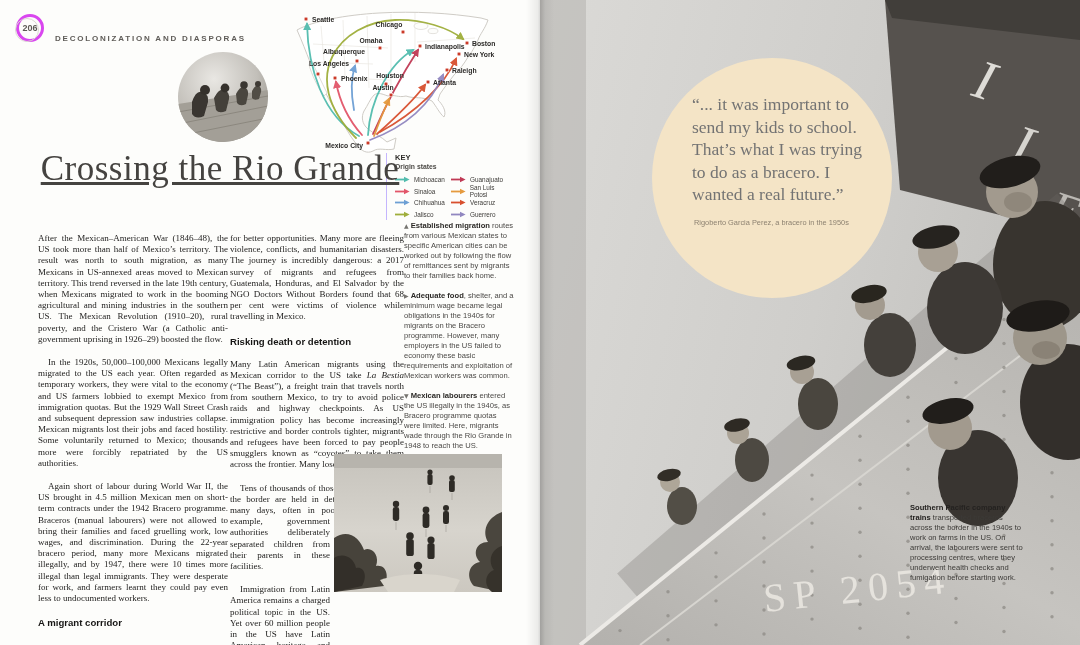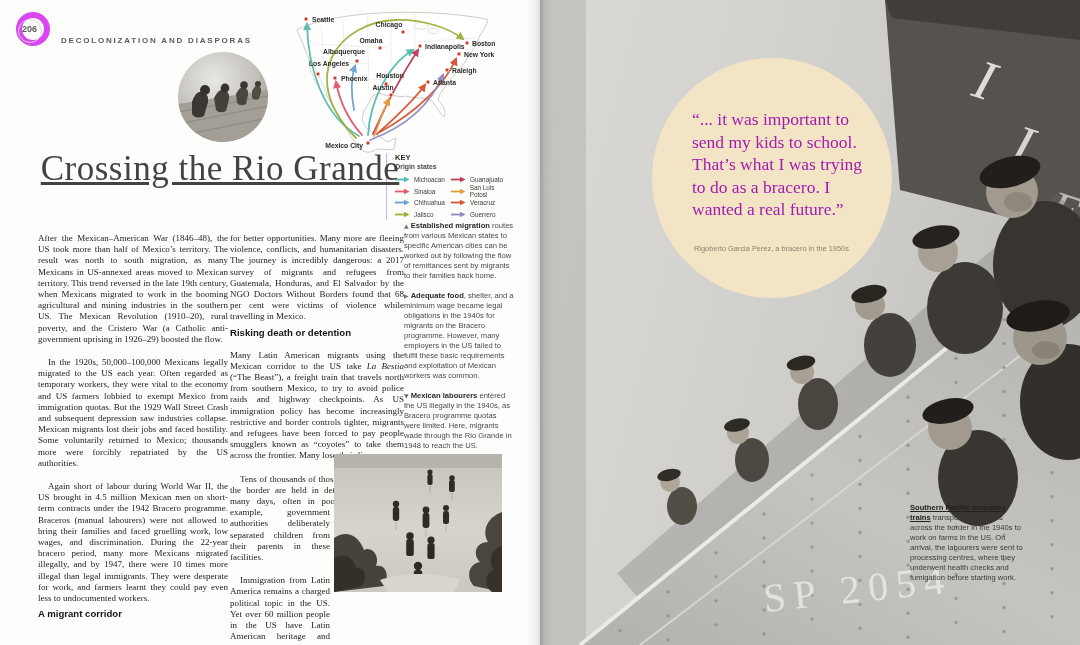--- a/index.html
+++ b/index.html
@@ -8,8 +8,8 @@
   
   .left-page{position:absolute;left:0;top:0;width:540px;height:645px;background:#fdfdfb;}
   .header{position:absolute;left:16px;top:12px;display:flex;align-items:center;gap:11px;}
-  .page-num-badge{position:relative;width:22px;height:22px;border:6px solid #d946ef;border-radius:50%;
-     display:flex;align-items:center;justify-content:flex-start;
+  .page-num-badge{position:relative;width:22px;height:22px;border:3px solid #d946ef;border-radius:50%;
+     display:flex;align-items:center;justify-content:center;
      font:700 9px "Liberation Sans",sans-serif;color:#5d5a56;}
   .page-num-badge::before{content:"";position:absolute;left:-4px;top:1px;width:22px;height:22px;
      border:1px solid #dcd9d4;border-radius:50%;}

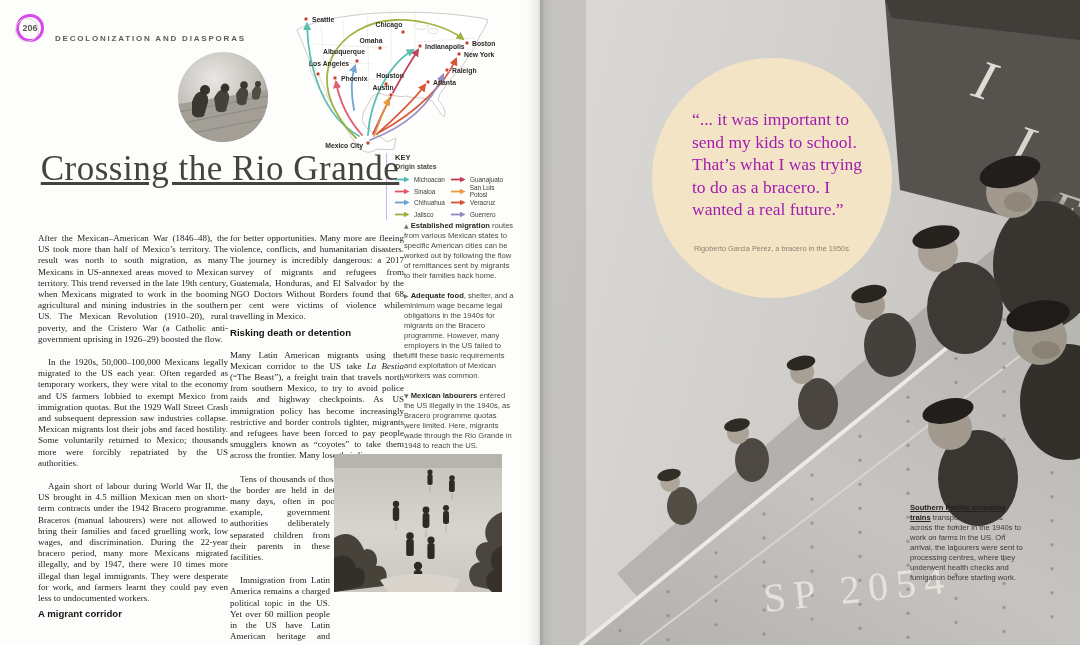--- a/index.html
+++ b/index.html
@@ -41,8 +41,8 @@
   .right-page{position:absolute;left:540px;top:0;width:540px;height:645px;background:#d4d3d0;overflow:hidden;}
   .train-photo{position:absolute;left:0;top:0;z-index:1;}
   .quote-circle{position:absolute;left:112px;top:58px;width:240px;height:240px;border-radius:50%;z-index:3;}
-  .quote-text{position:absolute;left:40px;top:50px;width:180px;
-     font:400 17.5px/22.5px "Liberation Serif",serif;color:#a21caf;}
+  .quote-text{position:absolute;left:40px;top:35px;width:180px;
+     font:400 17.5px/22.5px "Liberation Serif",serif;color:#737373;}
   .quote-attr{position:absolute;left:42px;top:186px;width:158px;
      font:400 7.4px/9.4px "Liberation Sans",sans-serif;color:#8d8271;}
   .photo-caption{position:absolute;left:370px;top:503px;width:114px;z-index:4;

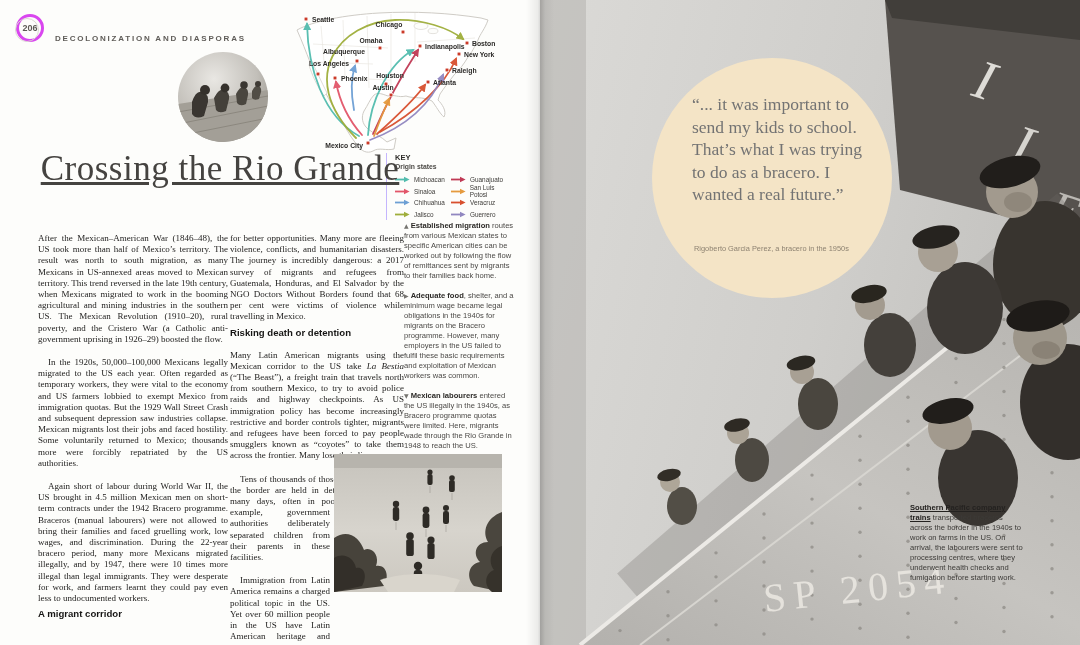--- a/index.html
+++ b/index.html
@@ -43,7 +43,7 @@
   .quote-circle{position:absolute;left:112px;top:58px;width:240px;height:240px;border-radius:50%;z-index:3;}
   .quote-text{position:absolute;left:40px;top:35px;width:180px;
      font:400 17.5px/22.5px "Liberation Serif",serif;color:#737373;}
-  .quote-attr{position:absolute;left:42px;top:186px;width:158px;
+  .quote-attr{position:absolute;left:42px;top:160px;width:158px;
      font:400 7.4px/9.4px "Liberation Sans",sans-serif;color:#8d8271;}
   .photo-caption{position:absolute;left:370px;top:503px;width:114px;z-index:4;
      font:400 7.6px/10px "Liberation Sans",sans-serif;color:#3c3a37;}

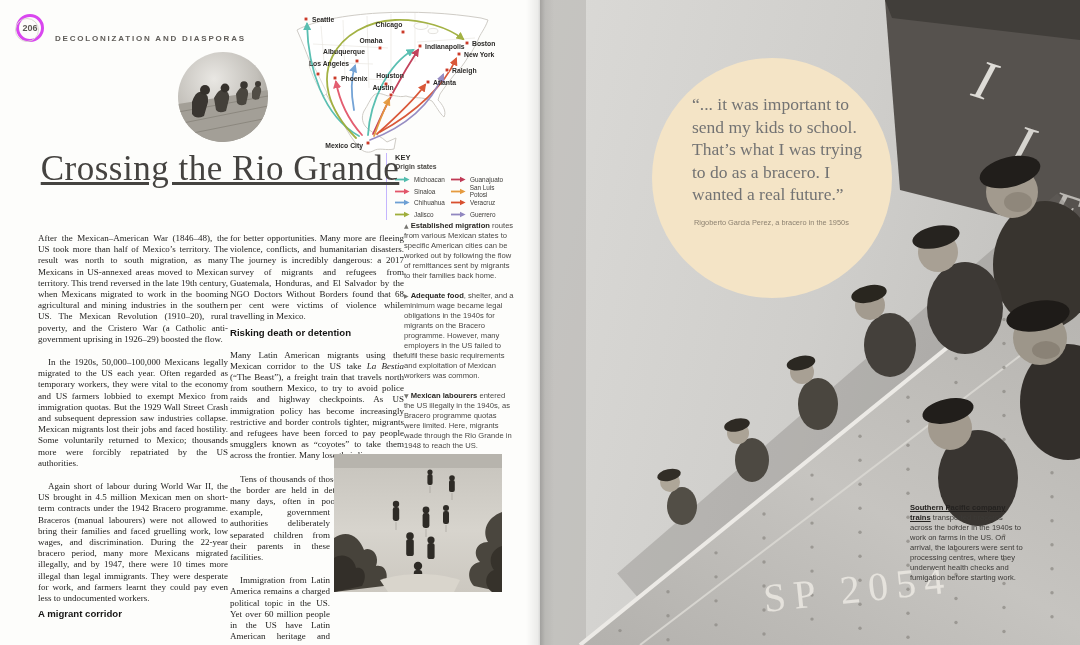--- a/index.html
+++ b/index.html
@@ -262,7 +262,7 @@
 
     <div class="annotations">
       <p class="annotation"><span class="ann-glyph">▲</span><b>Established migration</b><span> routes from various Mexican states to specific American cities can be worked out by following the flow of remittances sent by migrants to their families back home.</span></p>
-      <p class="annotation"><span class="ann-glyph">▶</span><b>Adequate food</b><span>, shelter, and a minimum wage became legal obligations in the 1940s for migrants on the Bracero programme. However, many employers in the US failed to fulfil these basic requirements and exploitation of Mexican workers was common.</span></p>
+      <p class="annotation"><span class="ann-glyph">▶</span><b>Adequate food</b><span>, shelter, and a minimum wage became legal obligations in the 1940s for migrants on the Bracero programme. However, many employers in the US failed to economy these basic requirements and exploitation of Mexican workers was common.</span></p>
       <p class="annotation"><span class="ann-glyph">▼</span><b>Mexican labourers</b><span> entered the US illegally in the 1940s, as Bracero programme quotas were limited. Here, migrants wade through the Rio Grande in 1948 to reach the US.</span></p>
     </div>
 

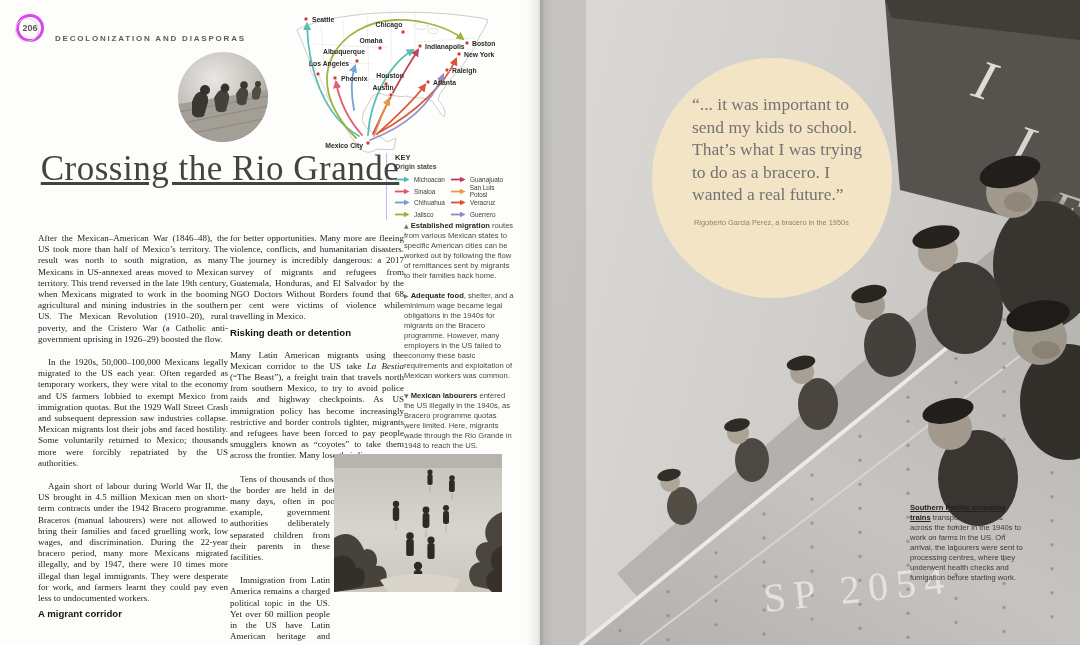--- a/index.html
+++ b/index.html
@@ -30,7 +30,7 @@
   .col2{position:absolute;left:230px;top:221px;width:174px;}
   .body-p{font:400 9px/11.2px "Liberation Serif",serif;color:#1d1c1b;text-align:justify;margin:12px 0 2px;}
   .indent{text-indent:10px;}
-  .body-h{font:700 9.6px/11px "Liberation Sans",sans-serif;color:#171615;margin:4px 0 3px;}
+  .body-h{font:700 9.6px/11px "Liberation Sans",sans-serif;color:#171615;margin:13px 0 3px;}
   .wrap-spacer{float:right;width:68px;height:185px;margin-left:6px;}
   .annotations{position:absolute;left:404px;top:221px;width:110px;}
   .annotation{font:400 7.6px/10px "Liberation Sans",sans-serif;color:#4b4946;margin:0 0 10px;}

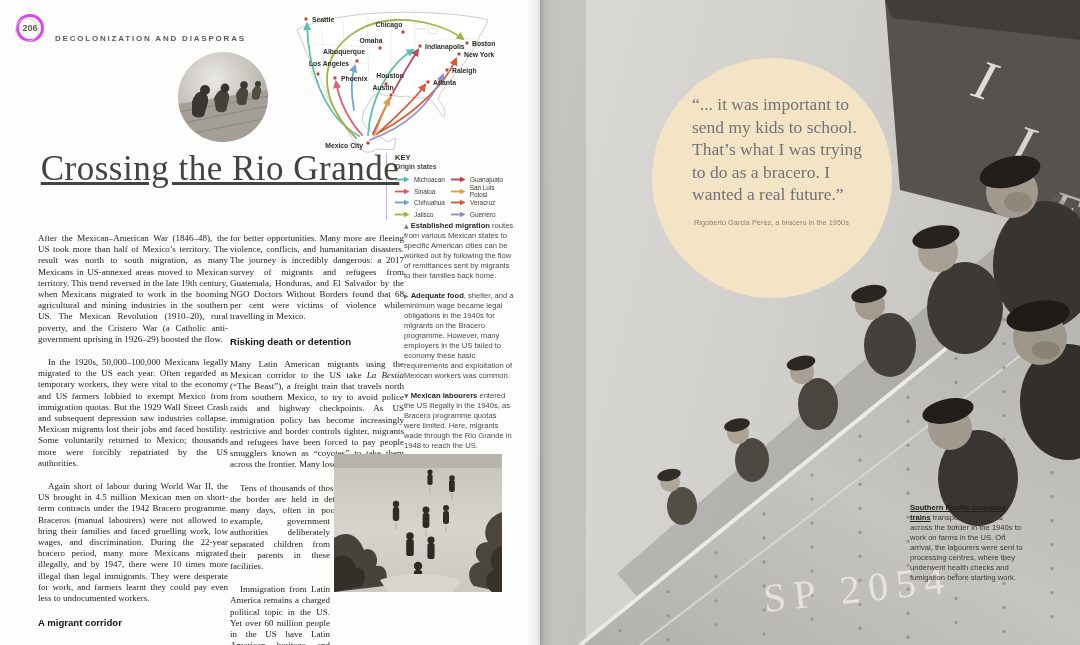--- a/index.html
+++ b/index.html
@@ -47,7 +47,7 @@
      font:400 7.4px/9.4px "Liberation Sans",sans-serif;color:#8d8271;}
   .photo-caption{position:absolute;left:370px;top:503px;width:114px;z-index:4;
      font:400 7.6px/10px "Liberation Sans",sans-serif;color:#3c3a37;}
-  .photo-caption b{color:#242220;text-decoration:underline;}
+  .photo-caption b{color:#242220;}
   .spine{position:absolute;left:526px;top:0;width:28px;height:645px;z-index:6;pointer-events:none;
      background:linear-gradient(90deg,rgba(0,0,0,0) 0%,rgba(0,0,0,.07) 42%,rgba(0,0,0,.16) 52%,rgba(0,0,0,.05) 68%,rgba(0,0,0,0) 100%);}
 </style>

